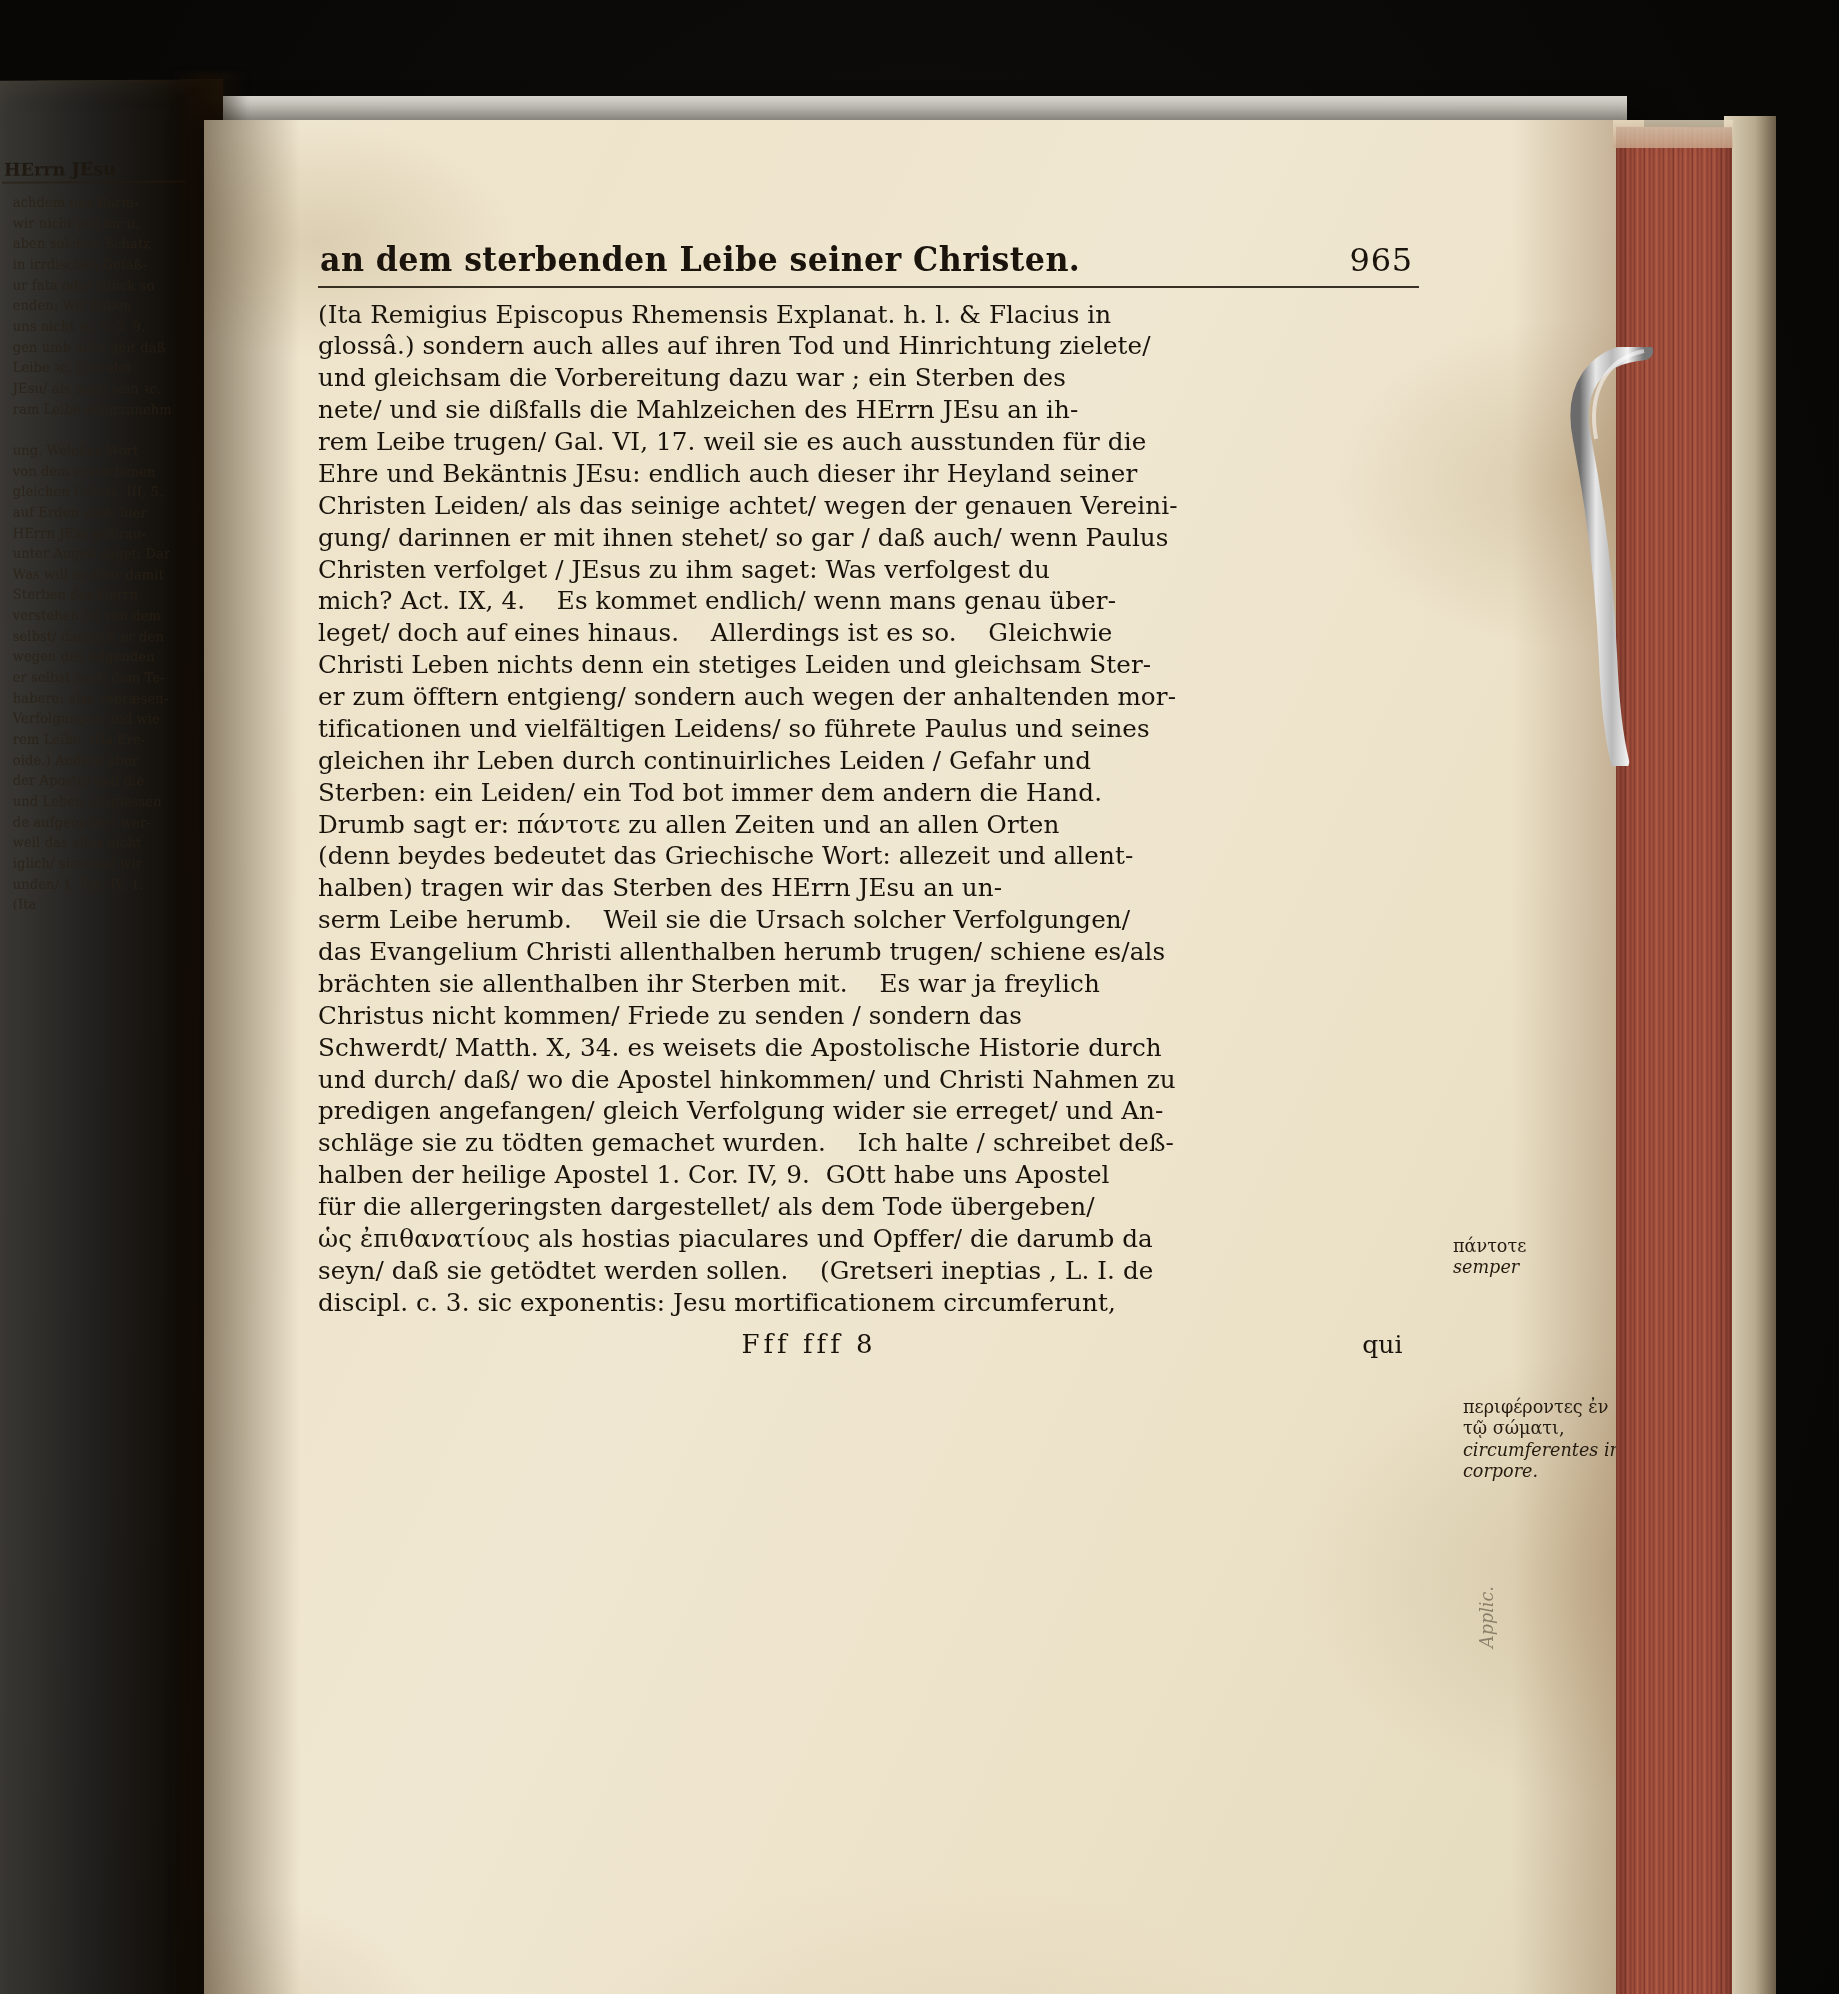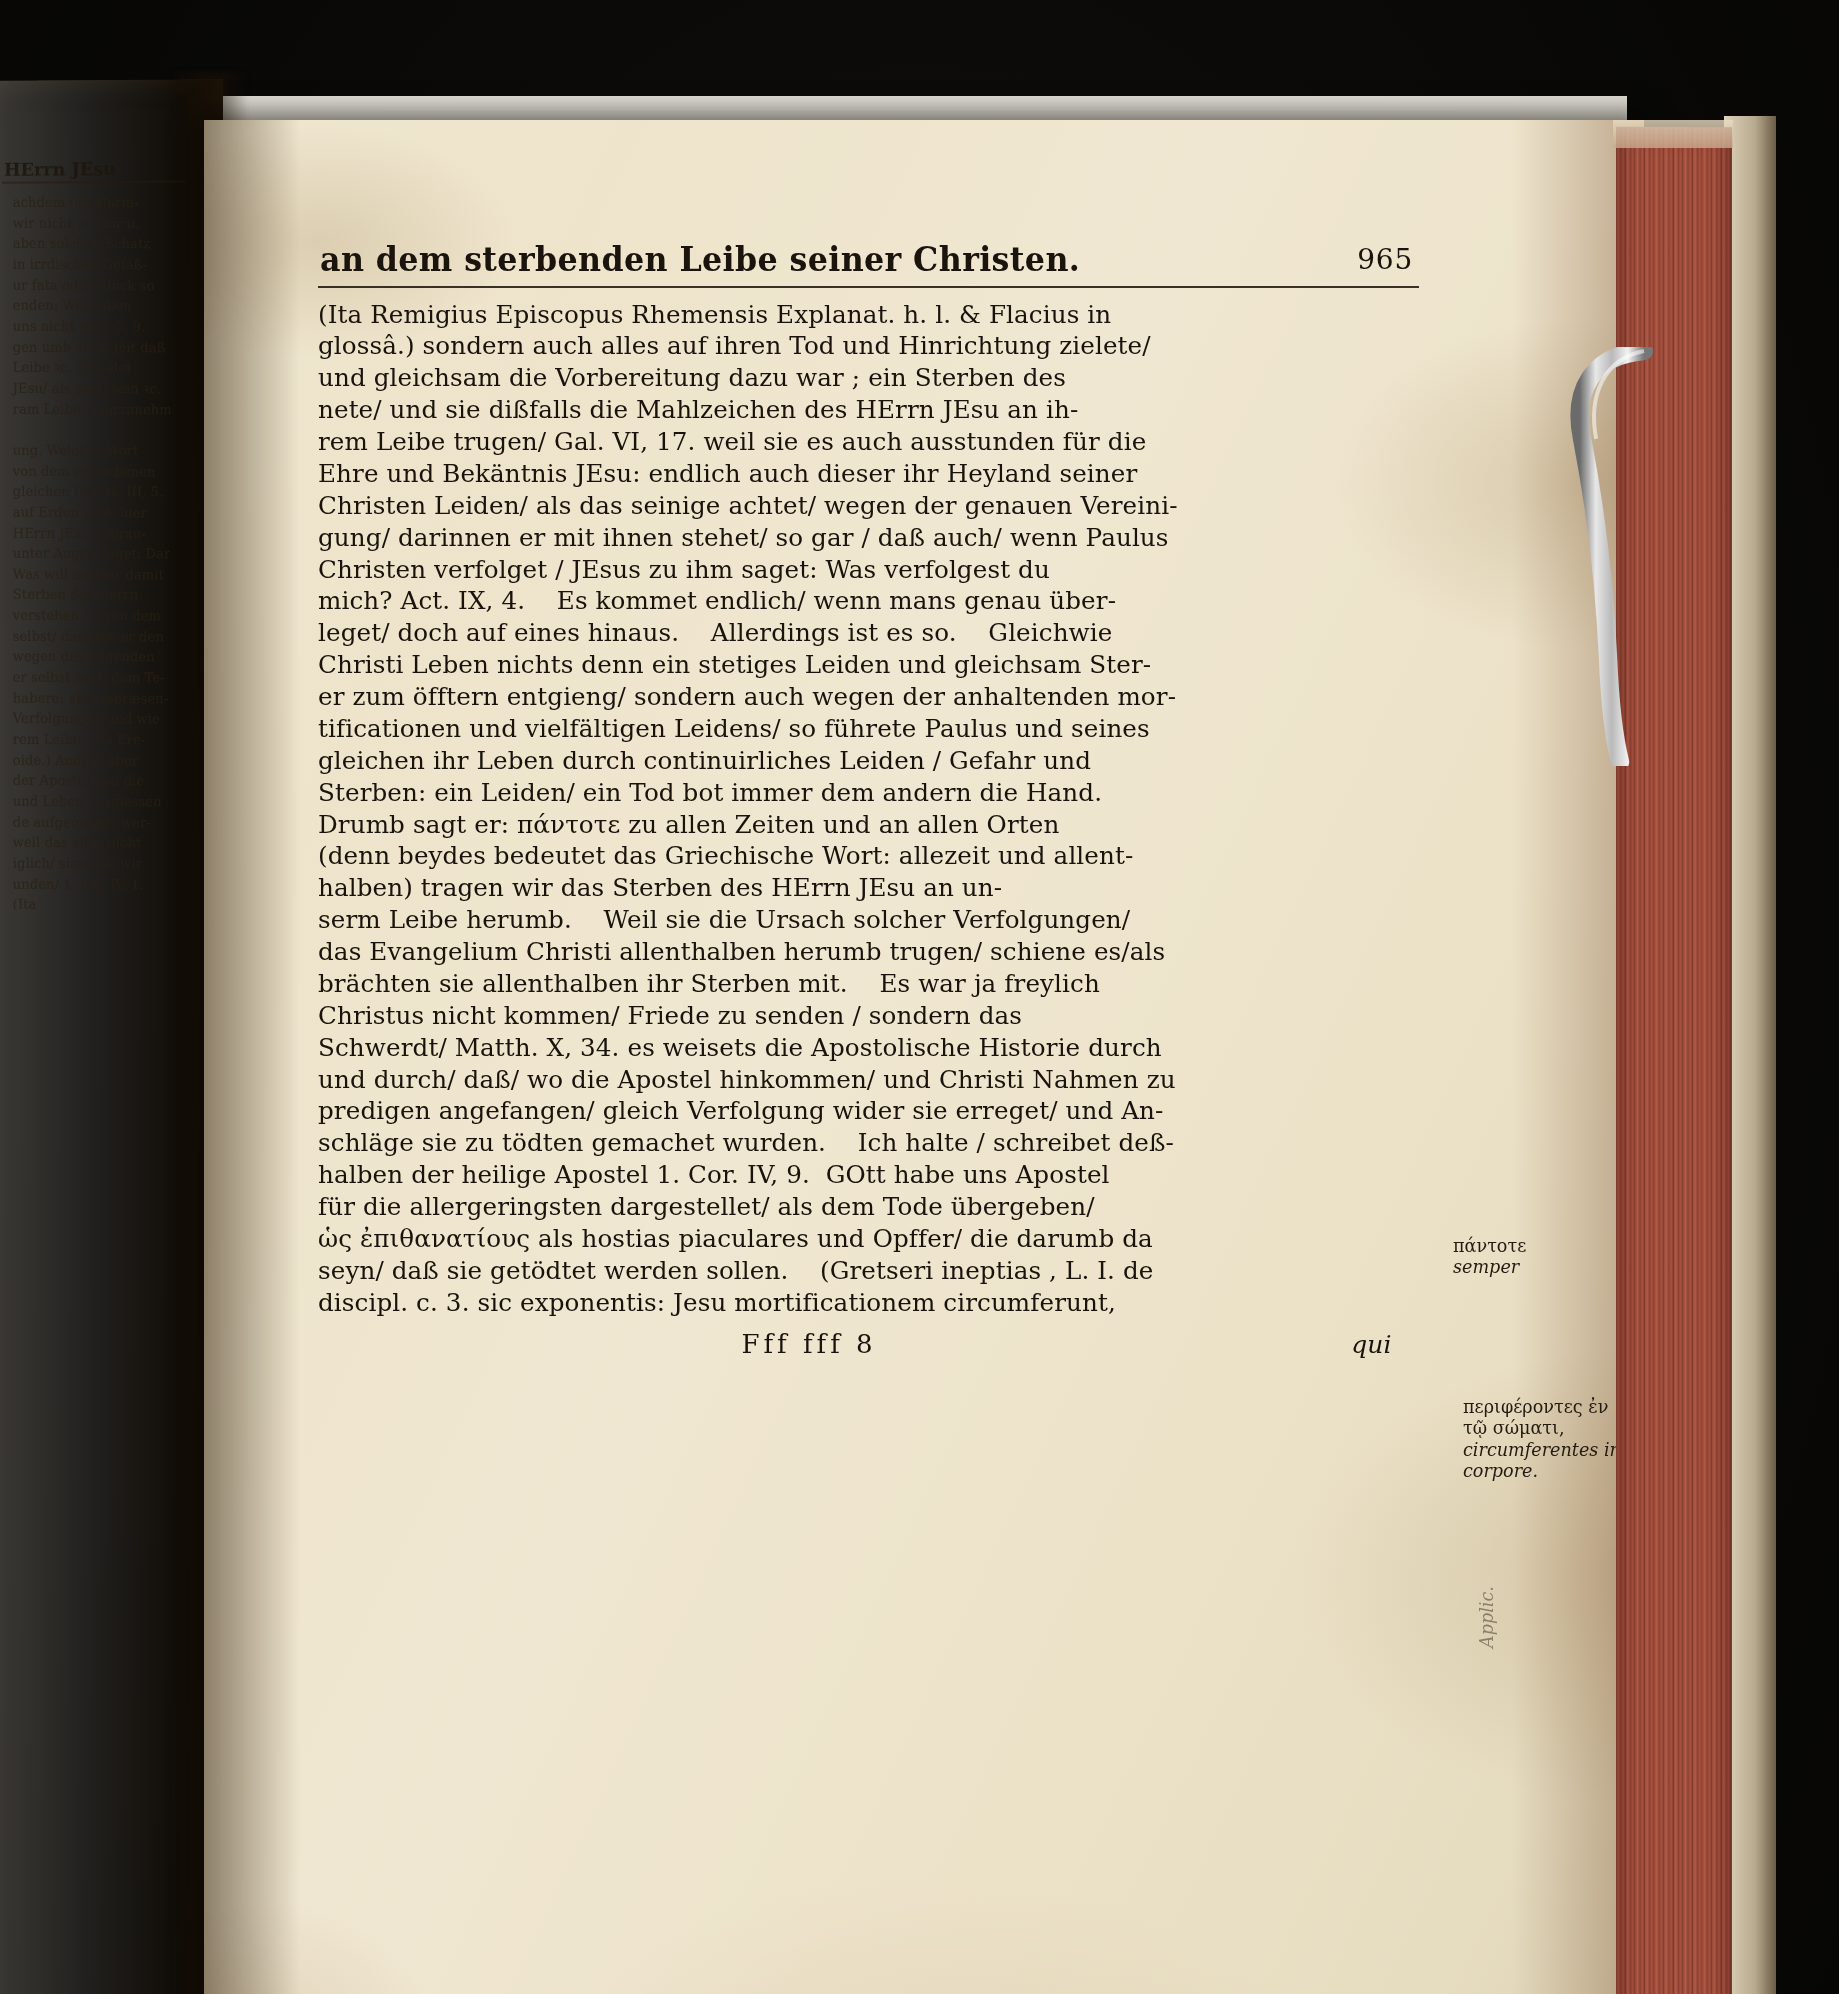--- a/index.html
+++ b/index.html
@@ -186,7 +186,7 @@
   }
   .hdr-pageno {
     font-family: "DejaVu Serif", serif;
-    font-size: 28px;
+    font-size: 32px;
     color: #1a140c;
     letter-spacing: 0.8px;
   }

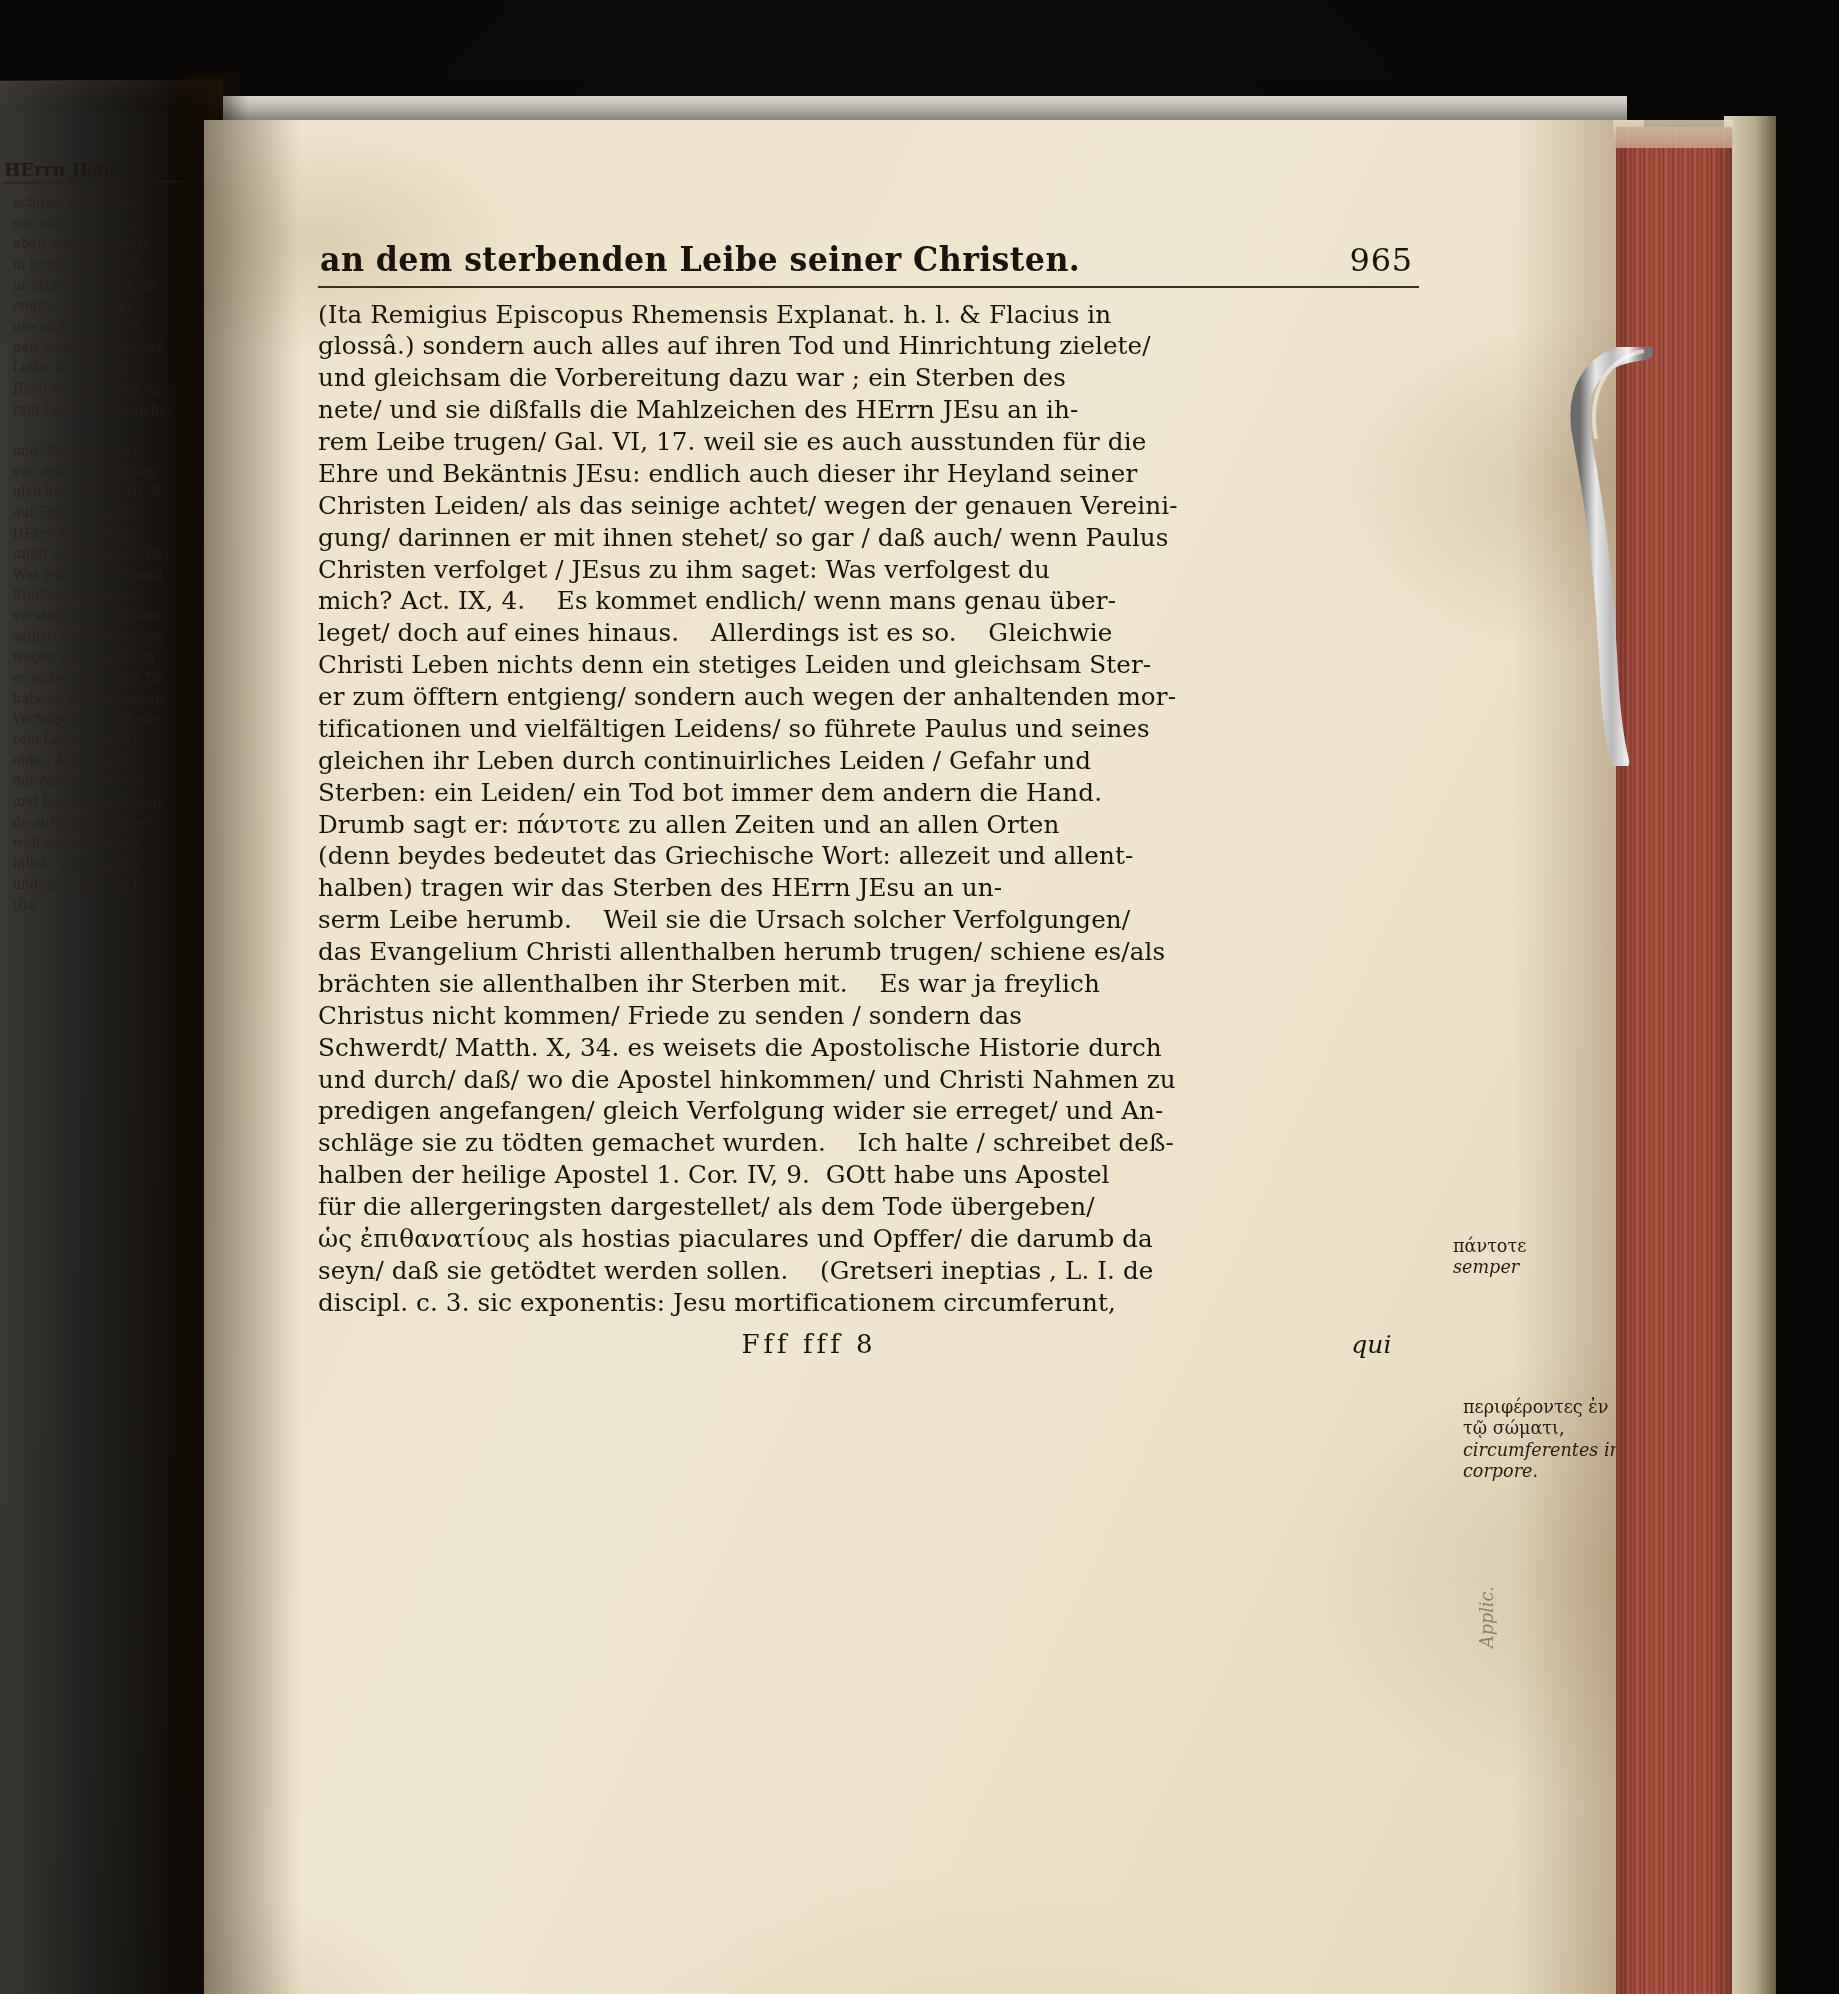--- a/index.html
+++ b/index.html
@@ -236,10 +236,9 @@
   }
   .catch {
     font-family: "DejaVu Serif", serif;
-    font-style: italic;
     font-size: 25px;
     color: #19130b;
-    margin-right: 28px;
+    margin-right: 17px;
   }
 
   

